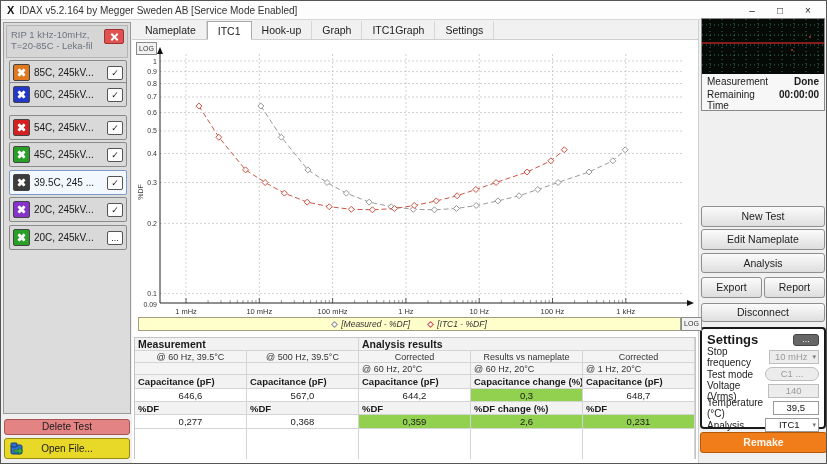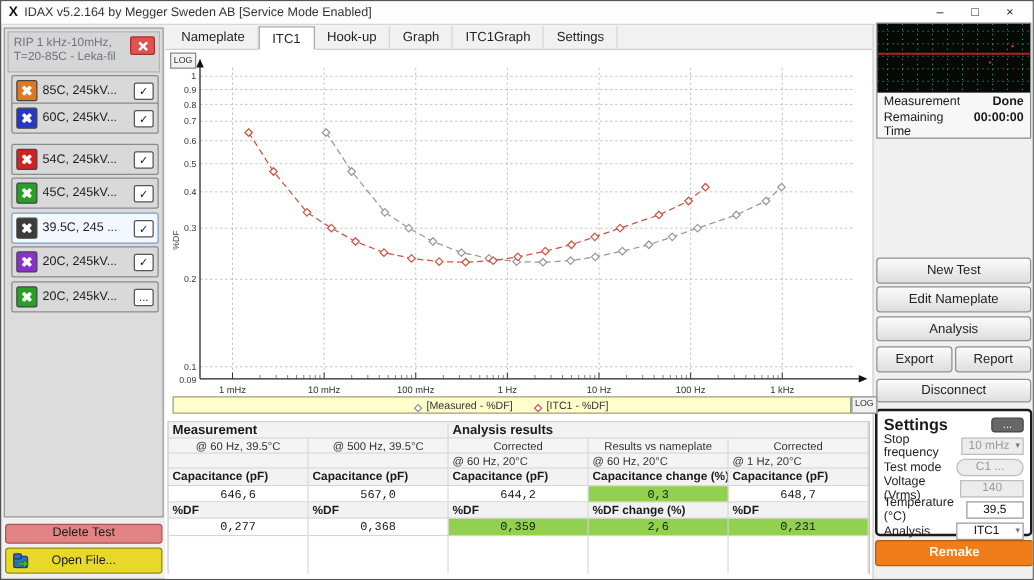--- a/index.html
+++ b/index.html
@@ -61,7 +61,7 @@
   .legendbar { position:absolute; left:6px; top:296px; width:543px; height:14px; background:#ffffcc;
                border:1px solid #a0a080; display:flex; align-items:center; justify-content:center; gap:18px;
                font-size:8.5px; color:#333; }
-  .lg-entry { display:flex; align-items:flex-end; gap:4px; }
+  .lg-entry { display:flex; align-items:center; gap:4px;font-style:italic; }
   .lg-marker { width:5px; height:5px; border:1px solid #888; transform:rotate(45deg); background:#fff; }
   .logbtn.legend { left:549px; top:296px; height:14px; }
 

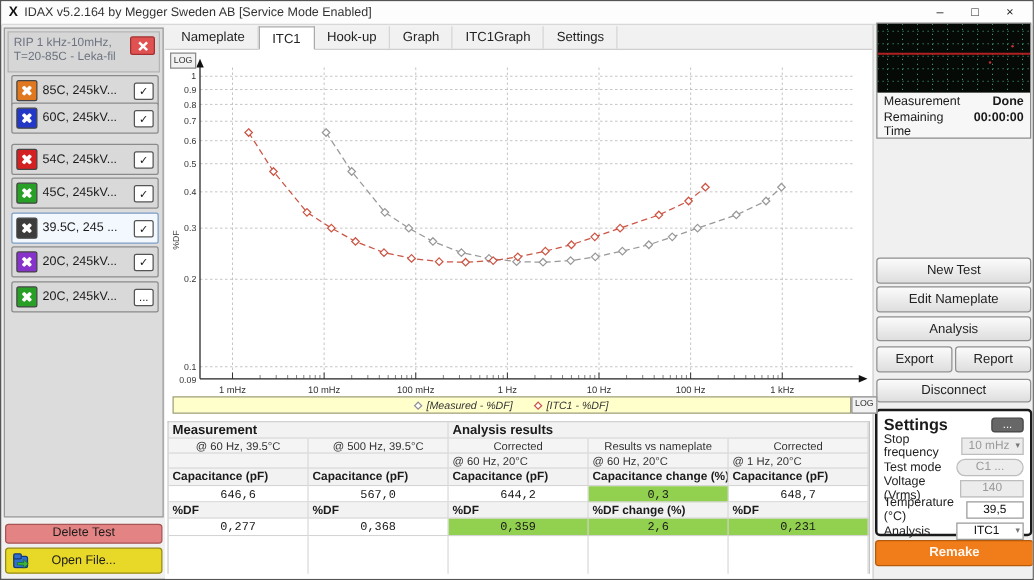--- a/index.html
+++ b/index.html
@@ -76,7 +76,7 @@
   .c-cond { background:#f4f4f4; text-align:center; color:#333; line-height:12px; font-size:9px; }
   .c-sub  { background:#f4f4f4; padding-left:3px; color:#333; line-height:12px; font-size:9px; }
   .c-lab  { background:#f2f2f2; font-weight:bold; padding-left:3px; line-height:14px; font-size:9.5px; }
-  .c-val  { background:#fff; text-align:center; line-height:13px; font-size:9.5px;font-family:Liberation Mono, monospace; }
+  .c-val  { background:#fff; text-align:center; line-height:13px; font-size:9.5px; }
   .c-fill { background:#fff; border-bottom:none !important; }
   .hl { }
 

